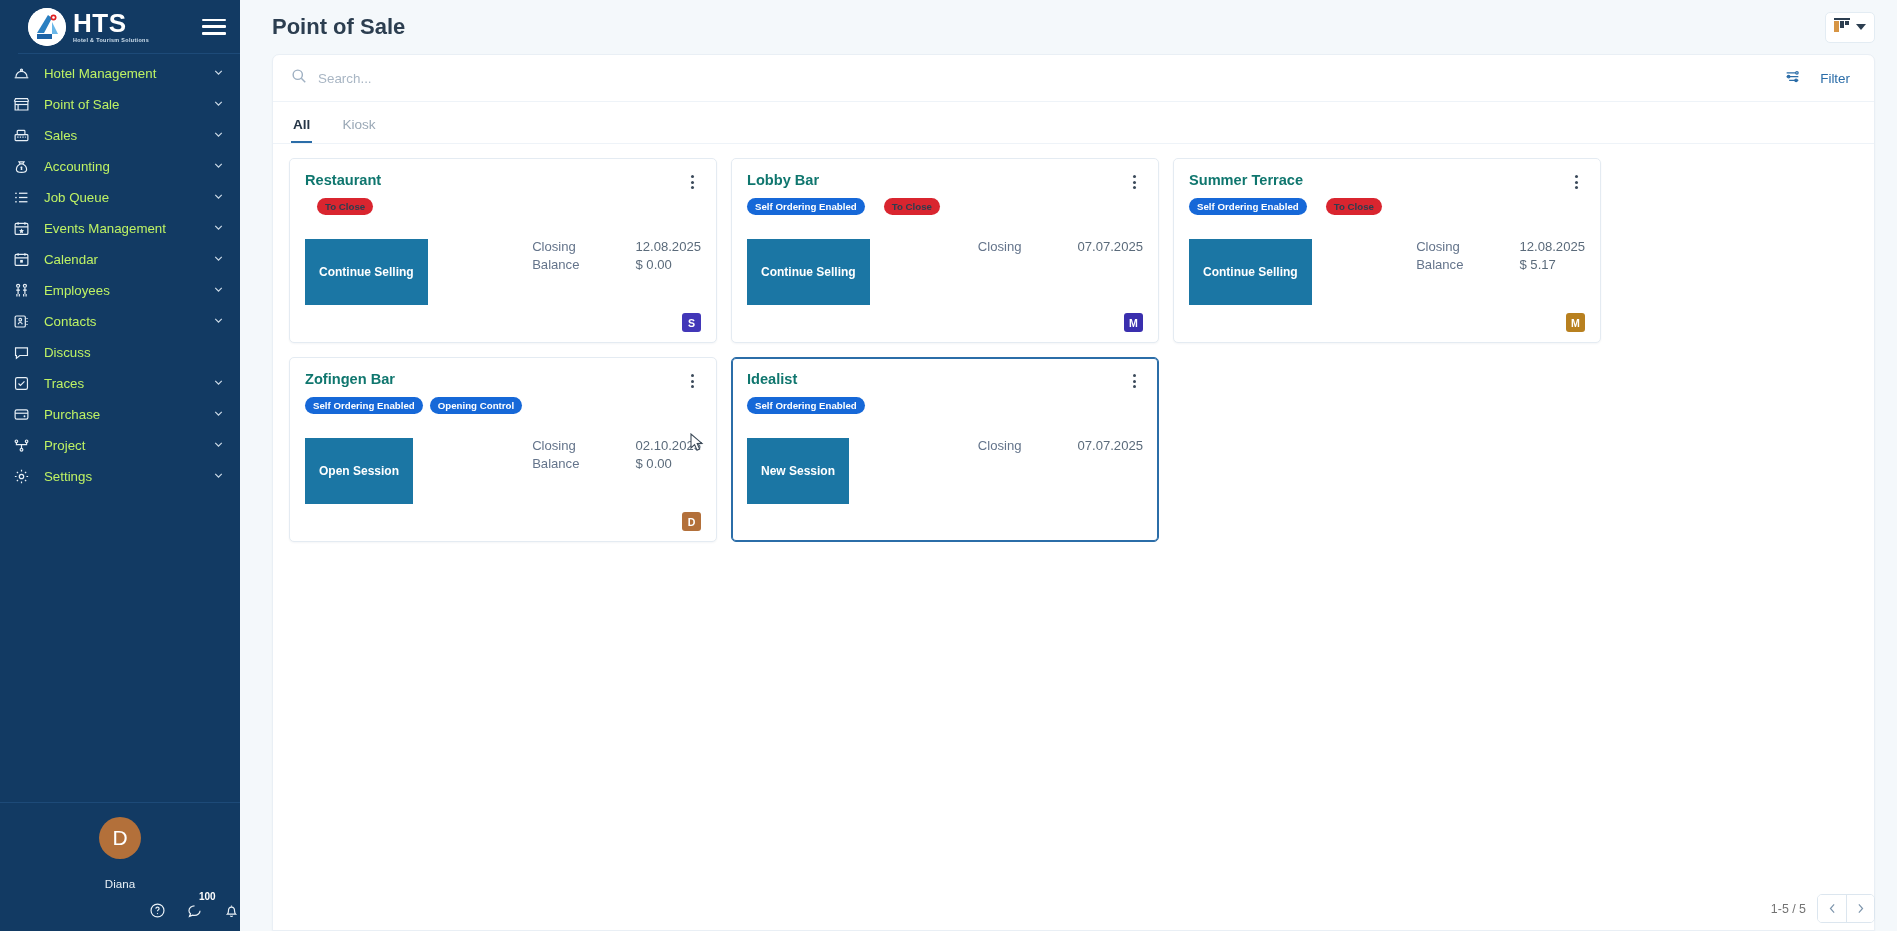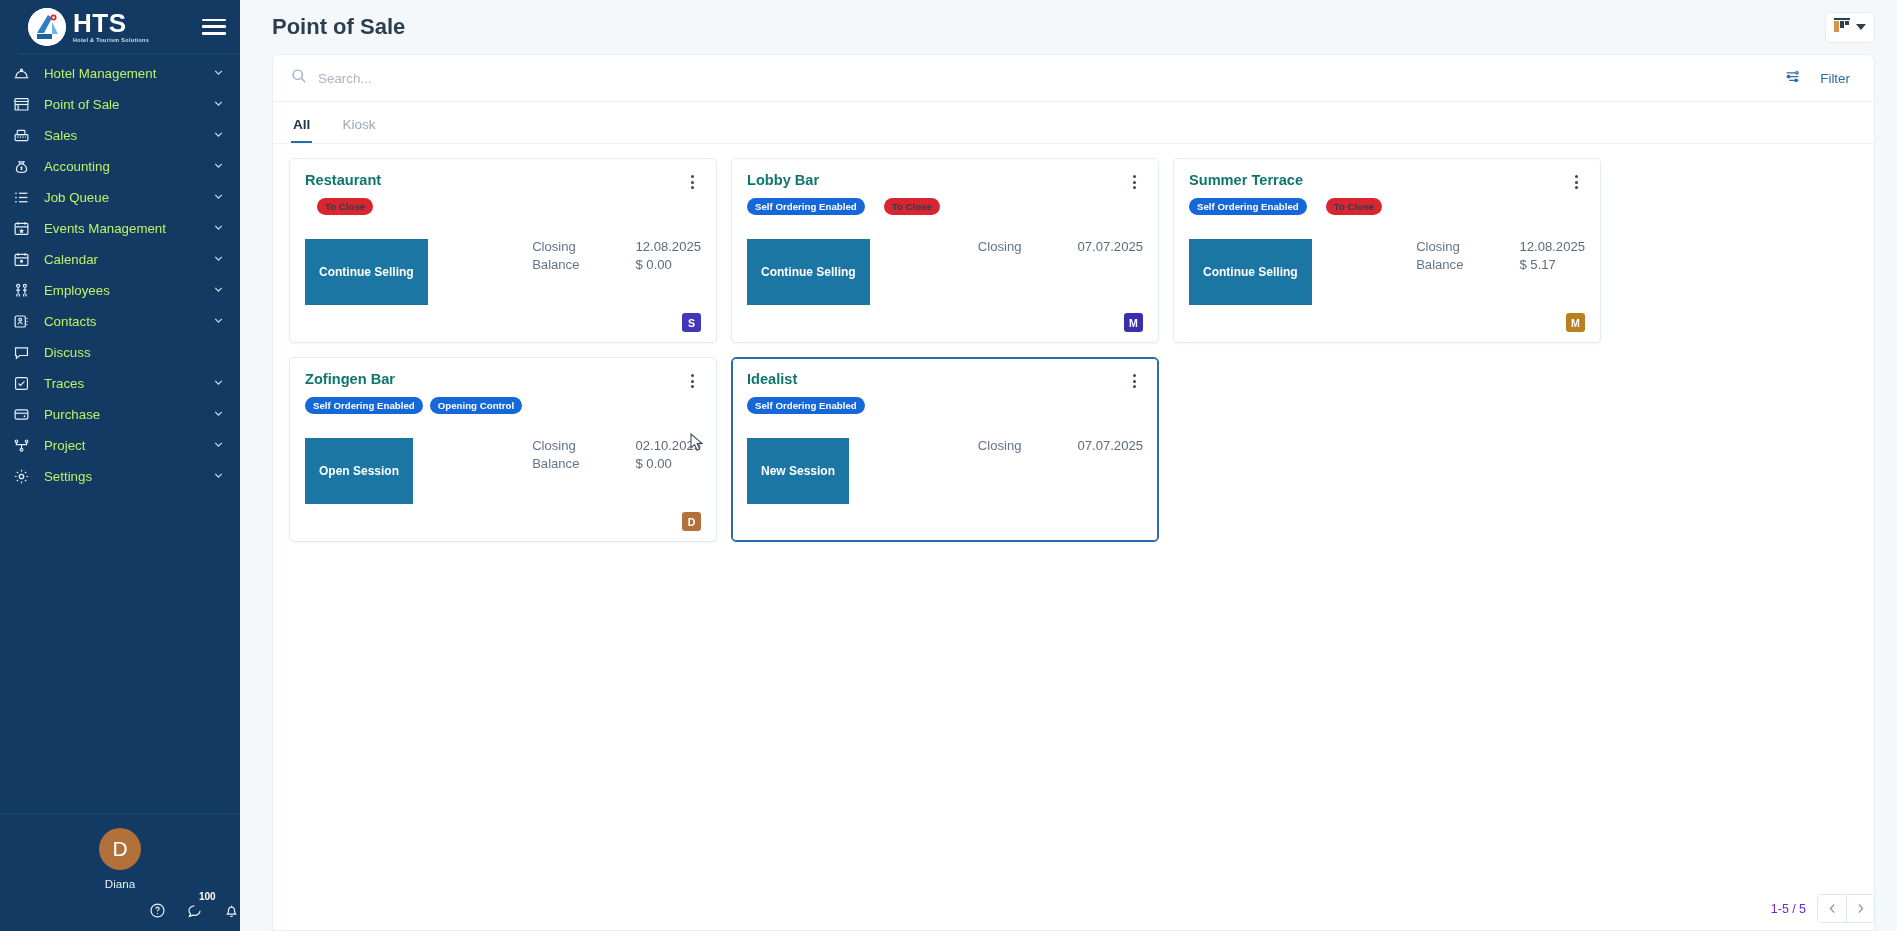--- a/index.html
+++ b/index.html
@@ -71,7 +71,7 @@
     display: flex; align-items: center; justify-content: center;
     font-size: 21px; font-weight: 400; cursor: pointer;
   }
-  .user-name { color: #eaf1f7; font-size: 11.6px; margin-top: 7px; }
+  .user-name { color: #eaf1f7; font-size: 11.6px; margin-top: 18px; }
   .foot-icons {
     display: flex; align-items: center; justify-content: flex-end;
     gap: 20px; margin-top: 12px;

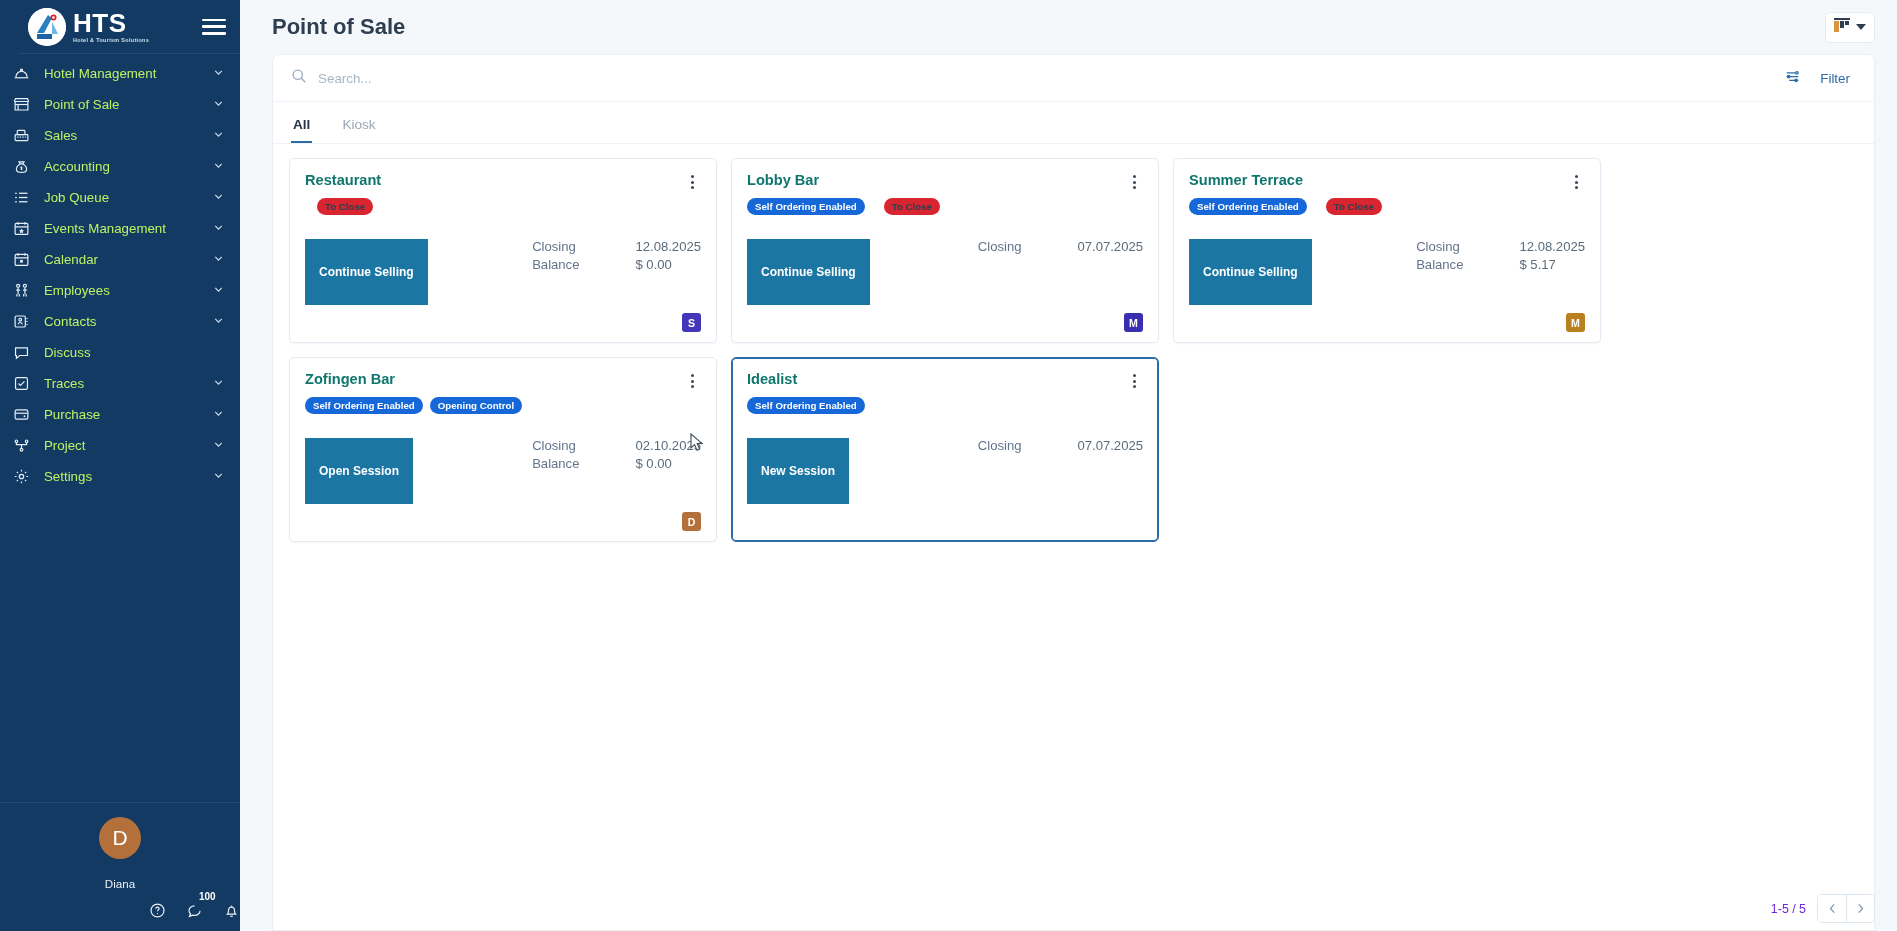--- a/index.html
+++ b/index.html
@@ -194,7 +194,7 @@
     position: absolute; right: 22px; bottom: 8px;
     display: flex; align-items: center; gap: 11px;
   }
-  .pager-label { font-size: 12.4px; color: #6d28d9; }
+  .pager-label { font-size: 12.4px; color: #737373; }
   .pager-btns { display: flex; border: 1px solid #dce6ef; border-radius: 5px; overflow: hidden; background:#fff; }
   .pager-btn {
     width: 28px; height: 27px; display: flex; align-items: center; justify-content: center;

